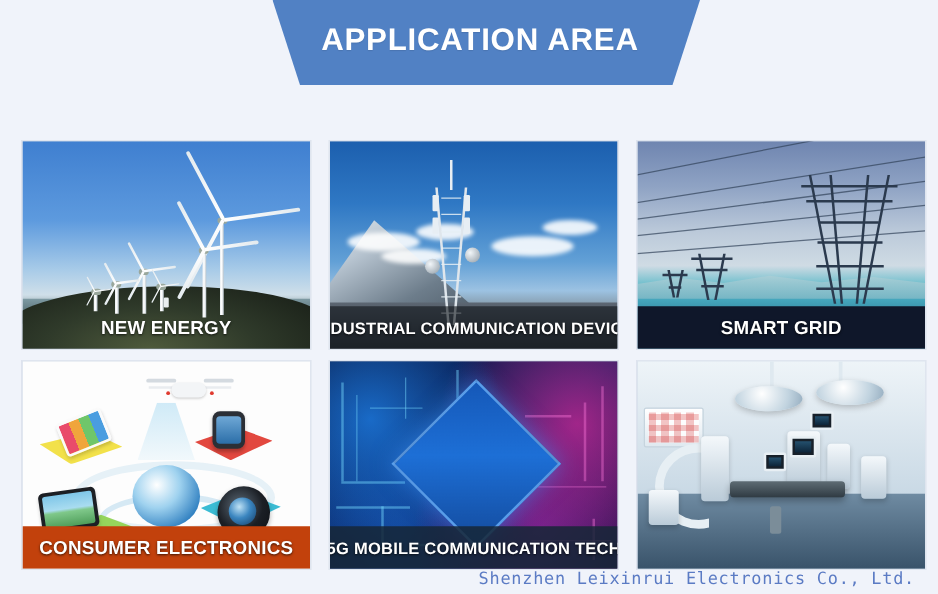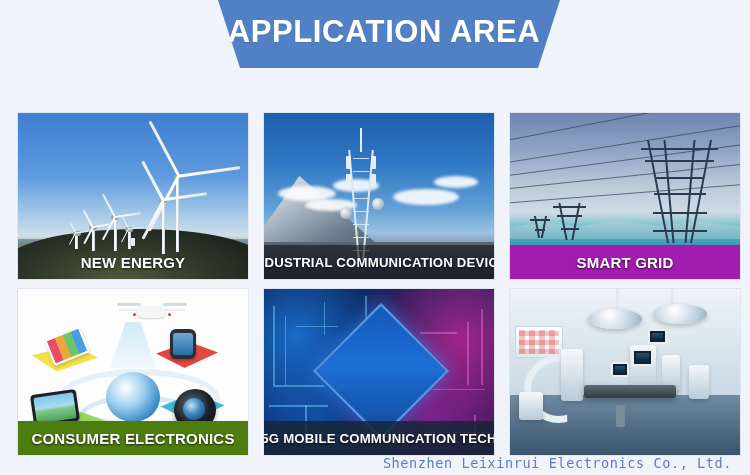--- a/index.html
+++ b/index.html
@@ -22,7 +22,7 @@
   .banner-title{
     position:absolute;left:208px;top:0;width:352px;height:68px;
     display:flex;align-items:center;justify-content:center;
-    color:#ffffff;font-size:31px;font-weight:bold;
+    color:#ffffff;font-size:25px;font-weight:bold;
     letter-spacing:0.6px;
     padding-bottom:4px;box-sizing:border-box;
     text-shadow:0 1px 1px rgba(0,0,0,.10);

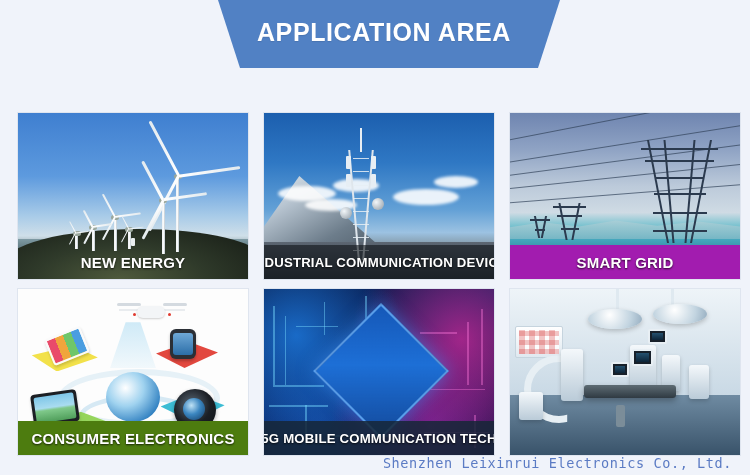--- a/index.html
+++ b/index.html
@@ -56,7 +56,7 @@
     white-space:nowrap;
   }
   .cap-shrink{font-size:13.2px;}
-  .cap-navy{background:#a21caf;}
+  .cap-navy{background:#0f172a;}
   .cap-navy-soft{background:rgba(22,38,55,.86);text-align:center;}
   .cap-gray{background:#4d7c0f;}
   .cap-dark{background:rgba(18,22,28,.62);}

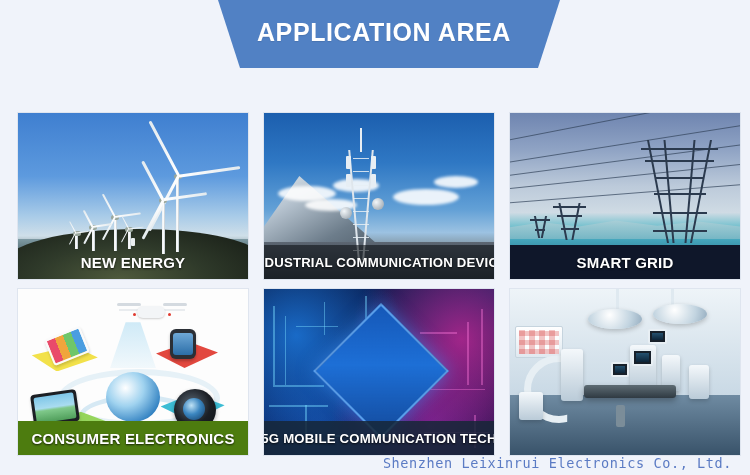--- a/index.html
+++ b/index.html
@@ -58,7 +58,7 @@
   .cap-shrink{font-size:13.2px;}
   .cap-navy{background:#0f172a;}
   .cap-navy-soft{background:rgba(22,38,55,.86);text-align:center;}
-  .cap-gray{background:#4d7c0f;}
+  .cap-gray{background:#c2410c;}
   .cap-dark{background:rgba(18,22,28,.62);}
   .cap-none{background:transparent;}
 

